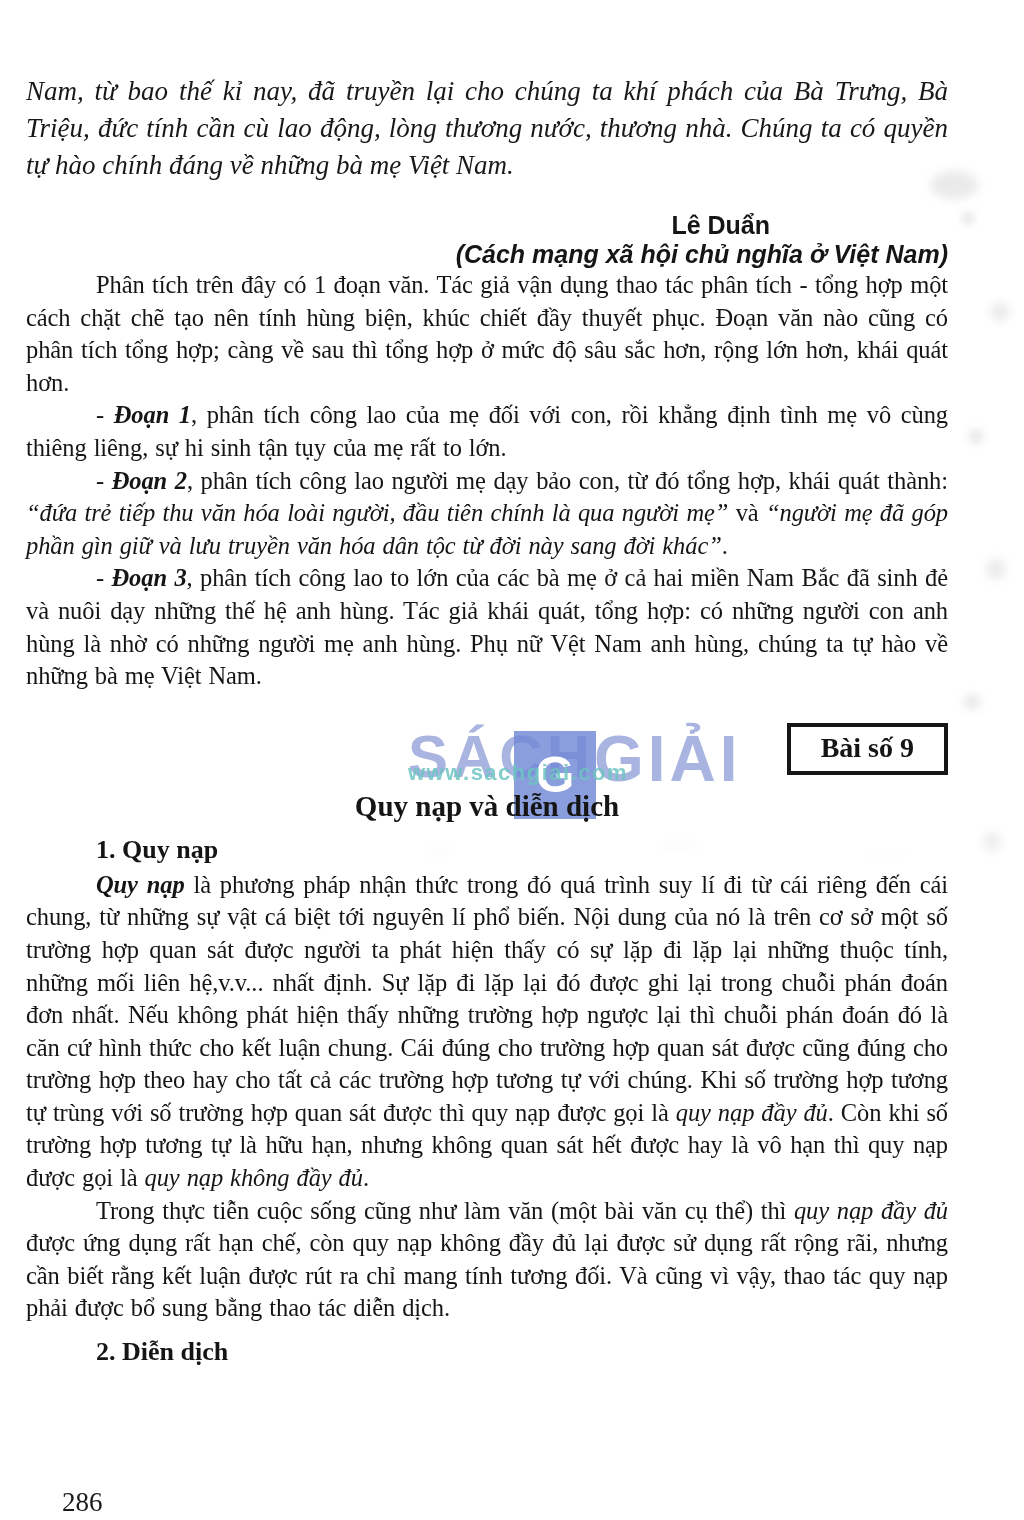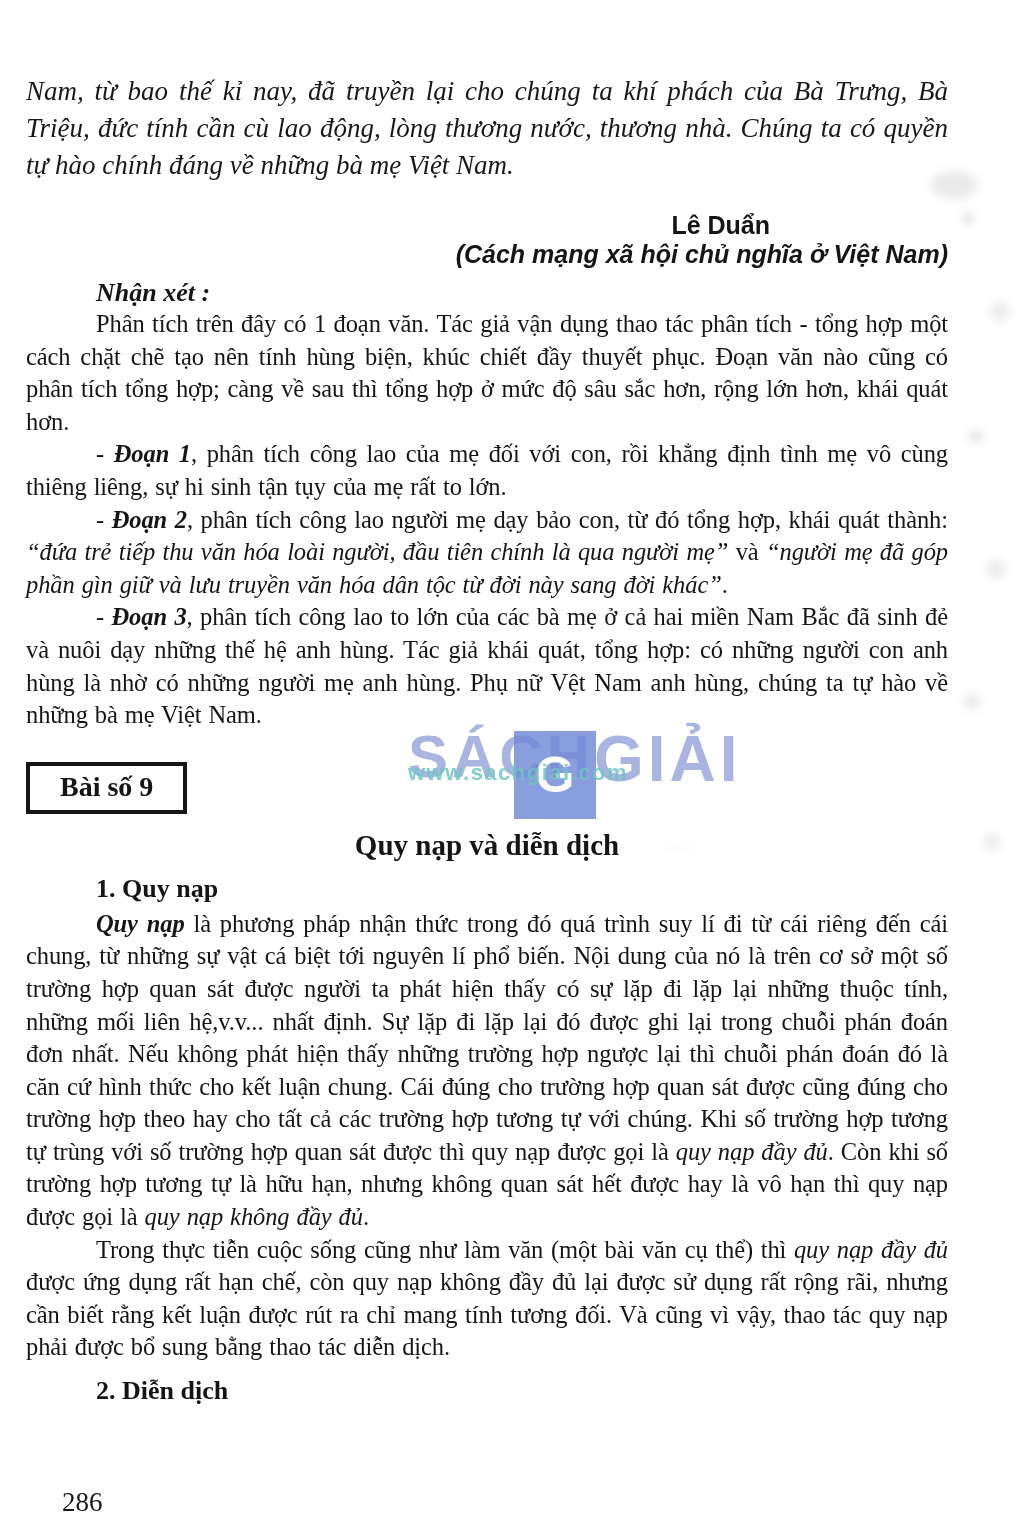--- a/index.html
+++ b/index.html
@@ -155,7 +155,6 @@
     <div class="attr-source">(Cách mạng xã hội chủ nghĩa ở Việt Nam)</div>
   </div>
 
-  <div class="review-label">Nhận xét :</div>
 
   <p class="para"><span>Phân tích trên đây có 1 đoạn văn. Tác giả vận dụng thao tác phân tích - tổng hợp một cách chặt chẽ tạo nên tính hùng biện, khúc chiết đầy thuyết phục. Đoạn văn nào cũng có phân tích tổng hợp; càng về sau thì tổng hợp ở mức độ sâu sắc hơn, rộng lớn hơn, khái quát hơn.</span></p>
   <p class="para"><span>- </span><span style="font-style: italic; font-weight: bold;">Đoạn 1</span><span>, phân tích công lao của mẹ đối với con, rồi khẳng định tình mẹ vô cùng thiêng liêng, sự hi sinh tận tụy của mẹ rất to lớn.</span></p>

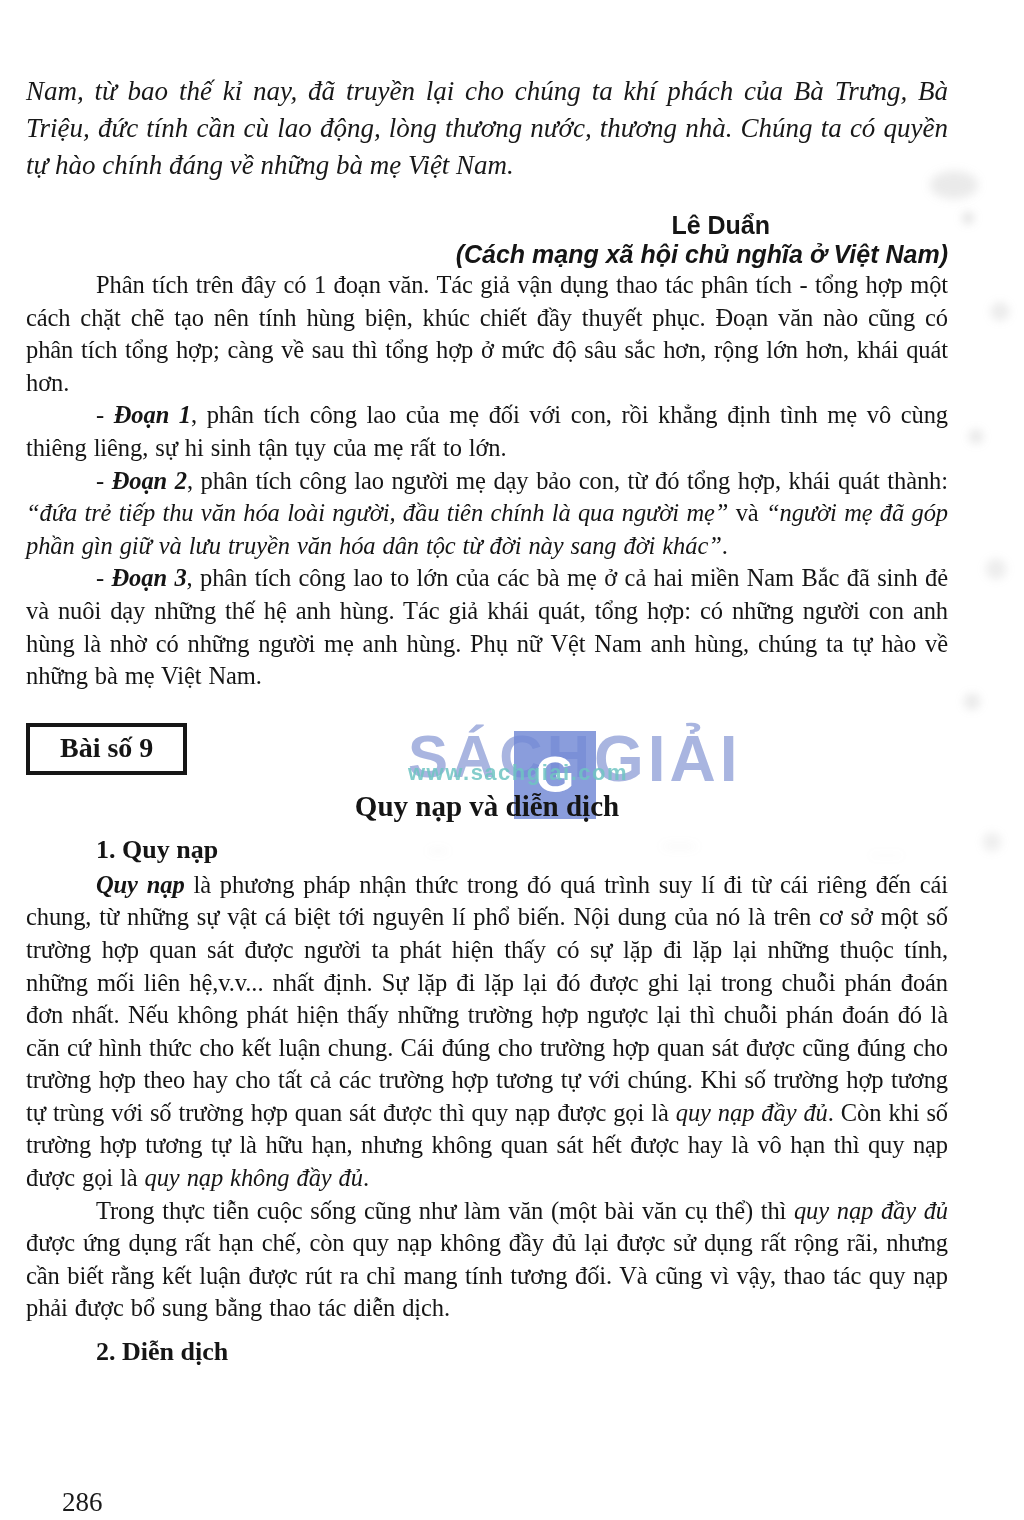--- a/index.html
+++ b/index.html
@@ -49,7 +49,7 @@
   .para span{white-space:pre-wrap;}
   
   .box-wrap{
-    text-align:left;
+    text-align:right;
     margin-top:30px;
     position:relative;z-index:2;
   }

